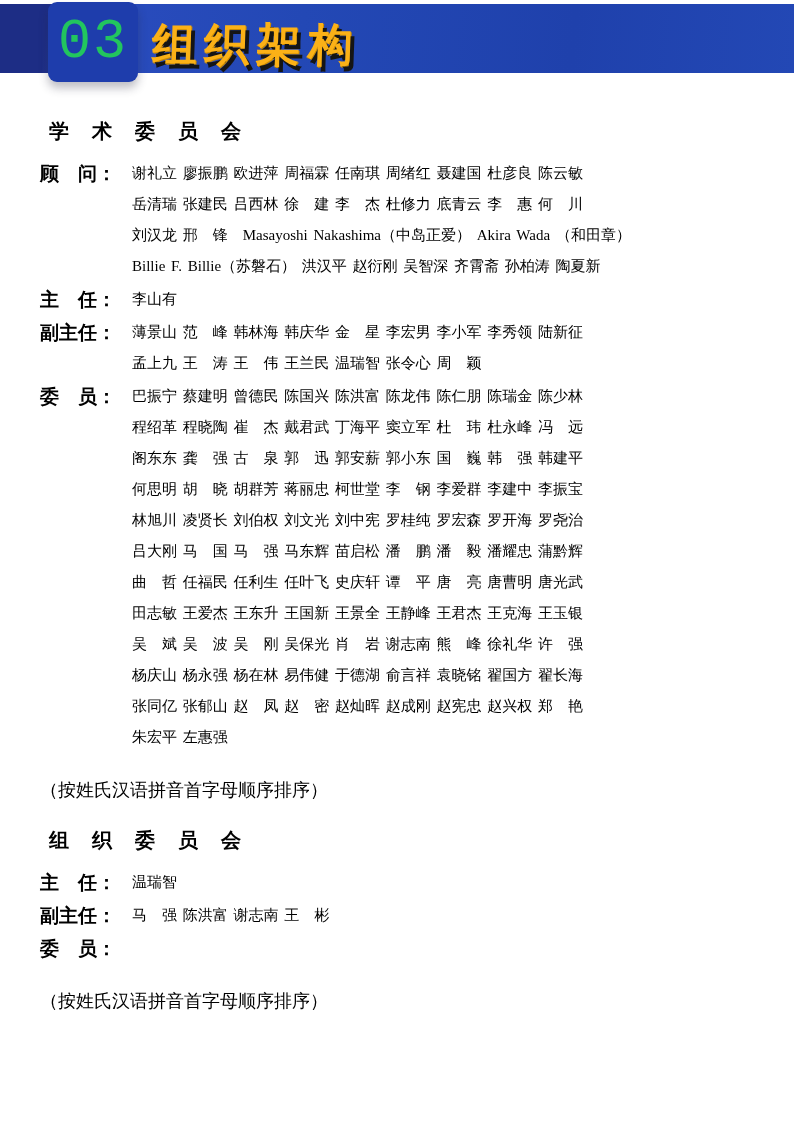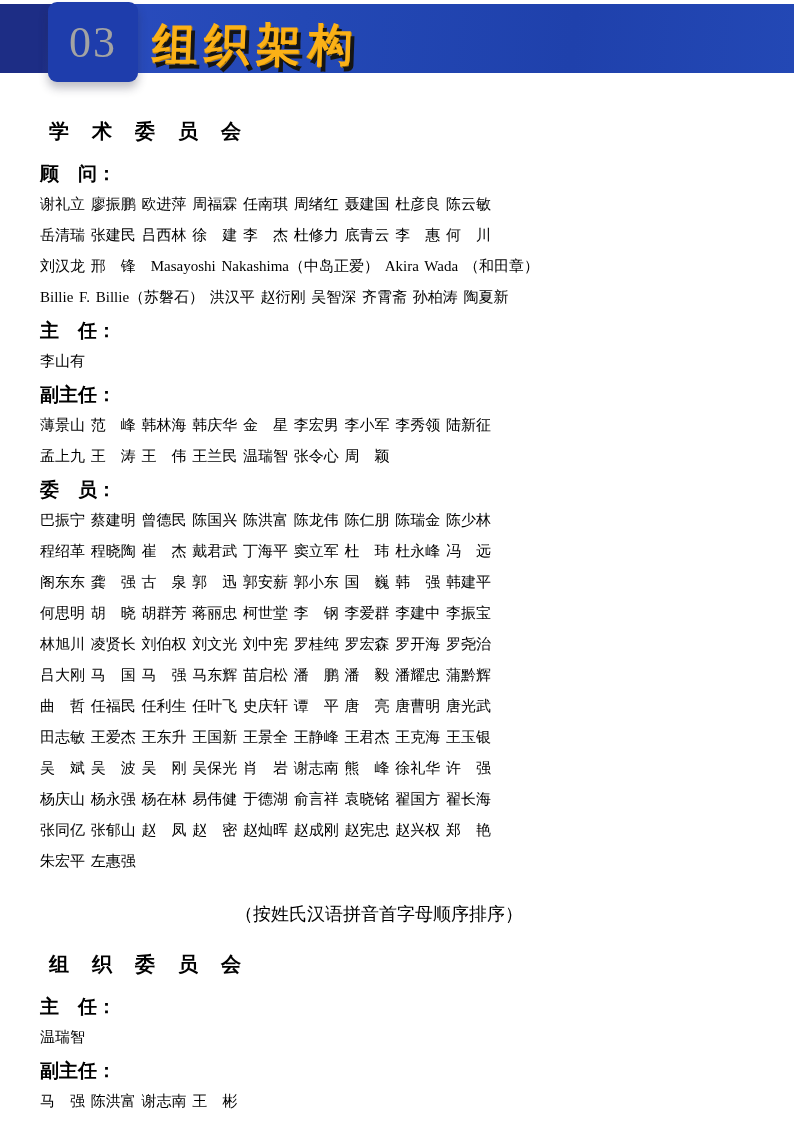--- a/index.html
+++ b/index.html
@@ -27,9 +27,9 @@
     display:flex;align-items:center;justify-content:center;
   }
   .num-box span{
-    color:#a3a3a3;
-    font-family:Liberation Serif, serif;
-    font-weight:300;font-size:44px;letter-spacing:2px;
+    color:#22c55e;
+    font-family:Liberation Mono, monospace;
+    font-weight:300;font-size:55px;letter-spacing:2px;
   }
   .banner-title{
     position:absolute;left:152px;top:11px;

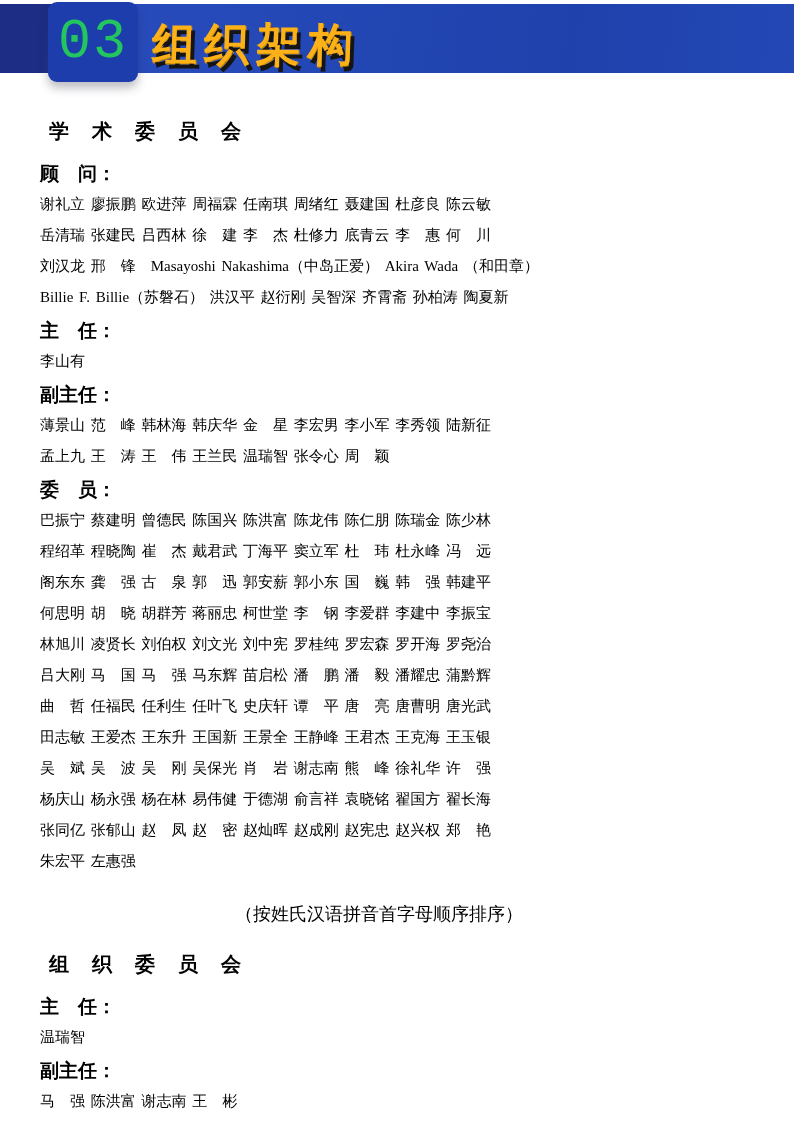--- a/index.html
+++ b/index.html
@@ -47,7 +47,7 @@
     letter-spacing:9px;text-indent:9px;
   }
   .committee-title.second{margin-top:25px;}
-  .row{display:flex;margin-bottom:2px;flex-direction:column;}
+  .row{display:flex;margin-bottom:2px;}
   .label{
     flex:none;width:92px;
     font-weight:700;font-size:19px;line-height:31px;

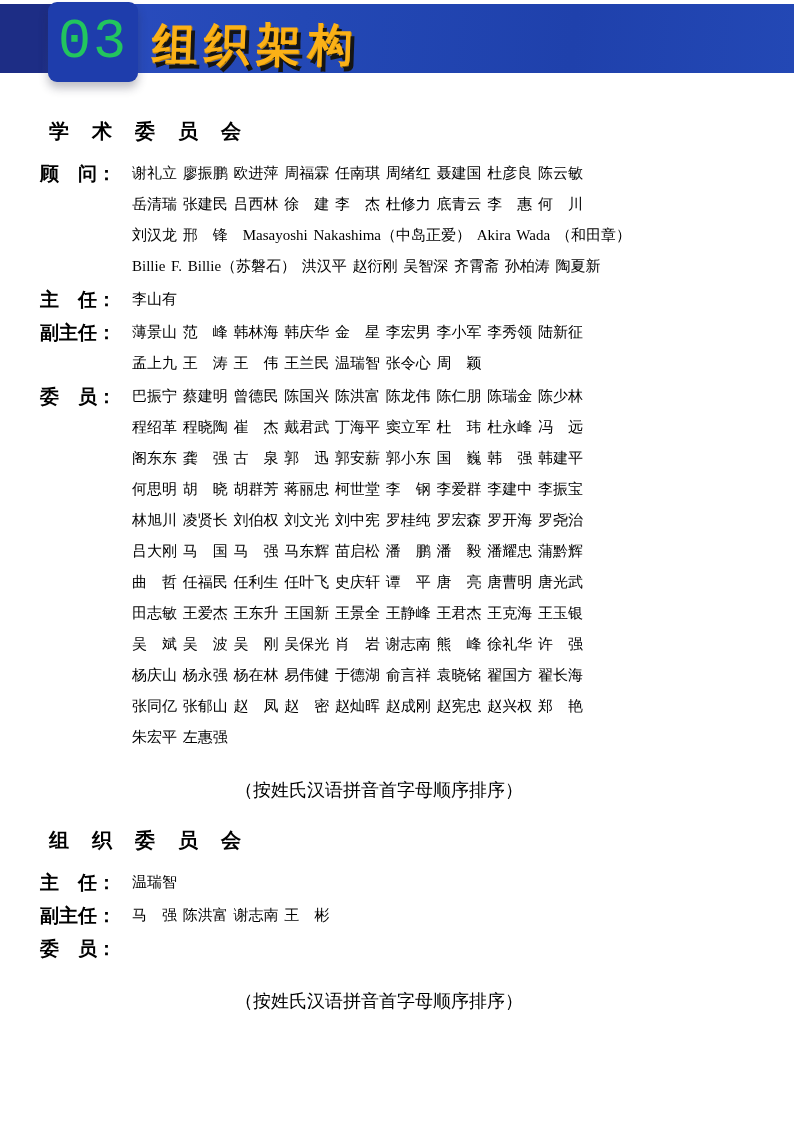--- a/index.html
+++ b/index.html
@@ -56,7 +56,7 @@
   .names{flex:1;font-size:15px;line-height:31px;}
   .line{white-space:pre-wrap;word-spacing:2px;}
   .note{
-    text-align:center;
+    text-align:left;
     font-size:18px;
     margin:25px 36px 20px 0;
   }

